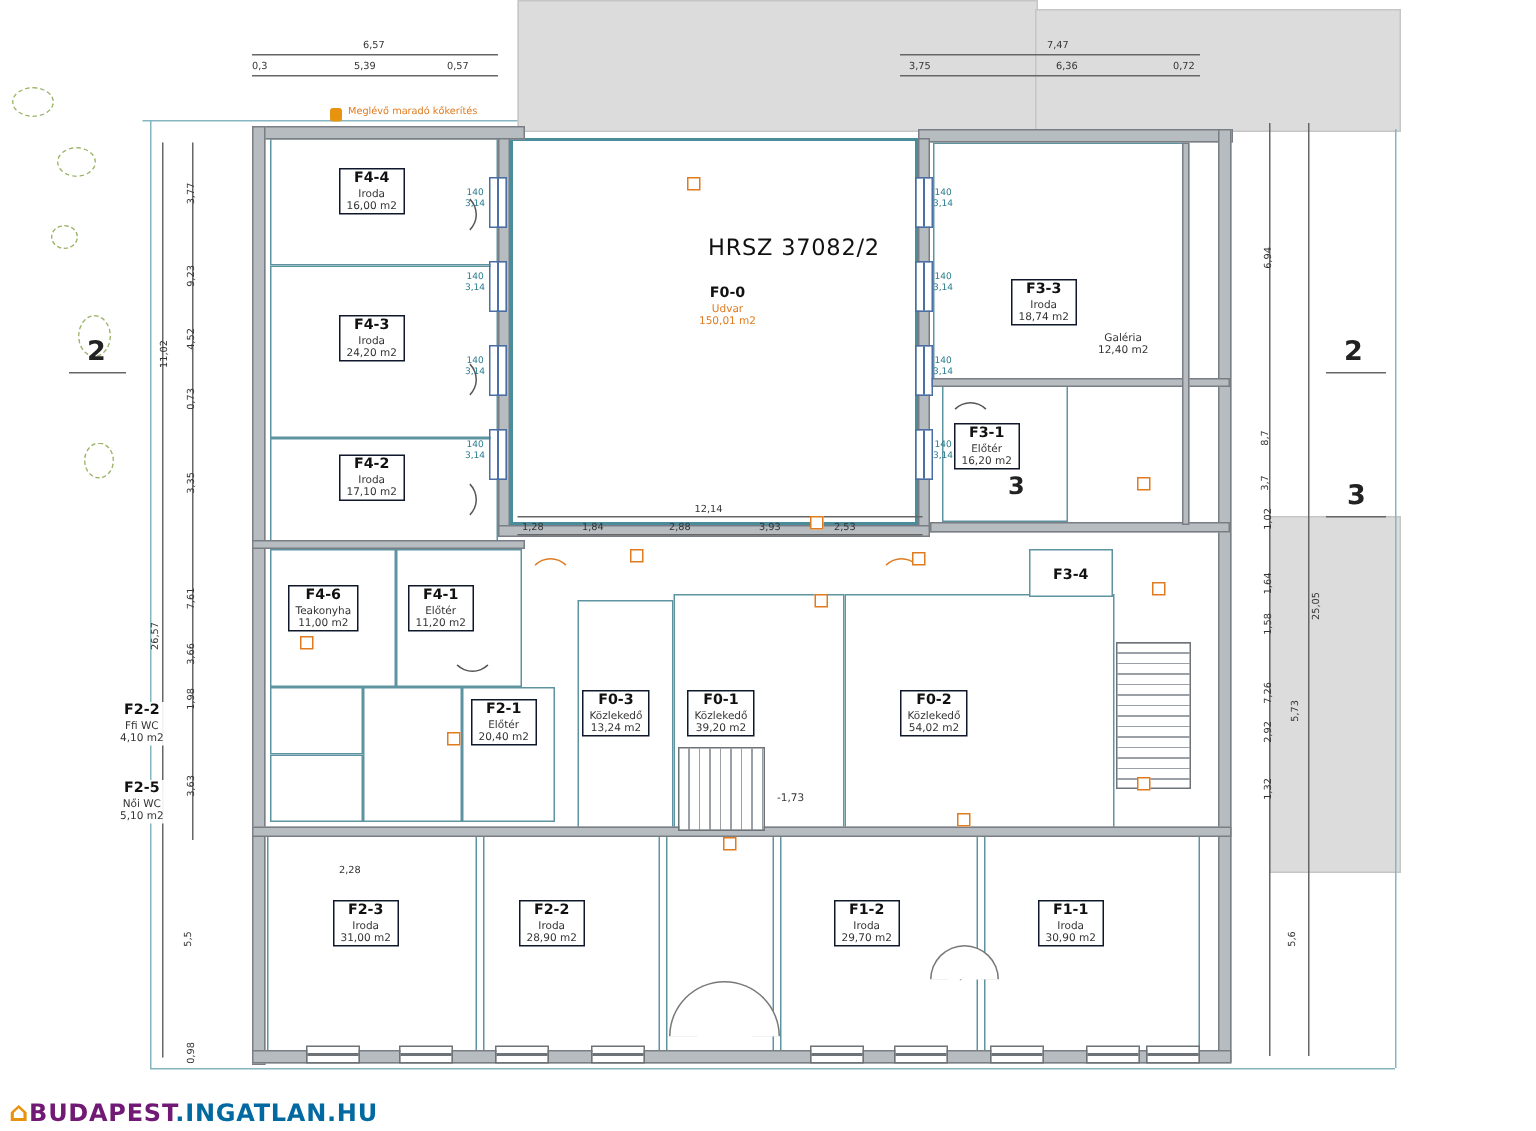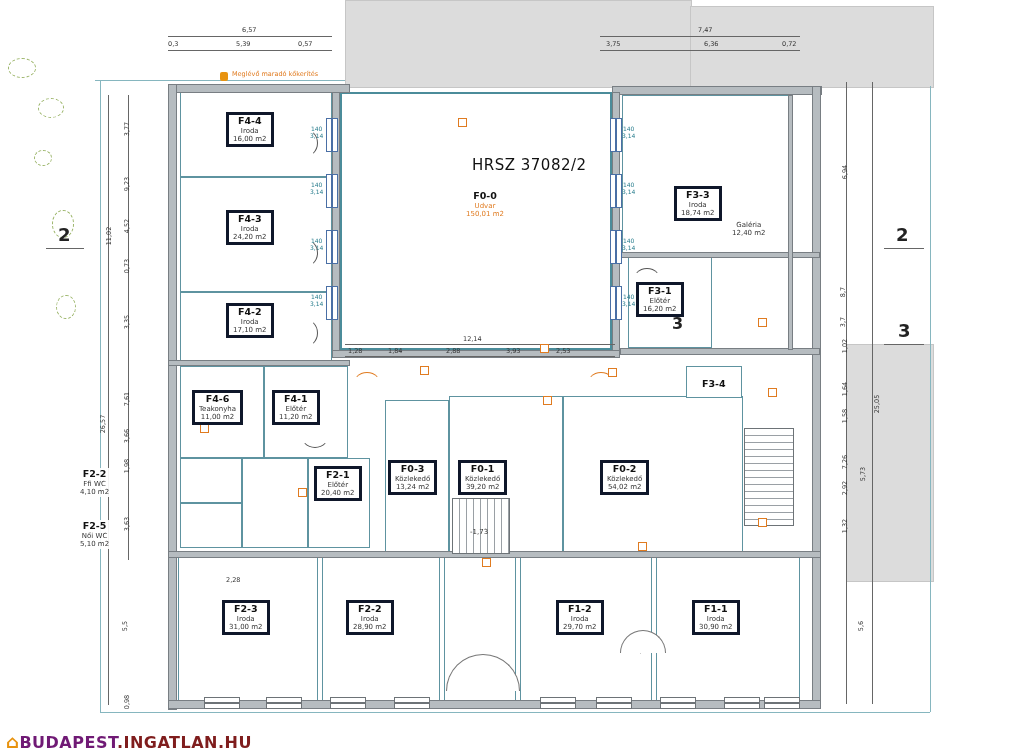--- a/index.html
+++ b/index.html
@@ -13,7 +13,7 @@
   .dim{position:absolute;font-size:6.5px;color:#333;white-space:nowrap;}
   .vdim{transform:rotate(-90deg);transform-origin:center;}
   .room-label{position:absolute;text-align:center;background:rgba(255,255,255,.92);padding:1px 4px;line-height:1.15;}
-  .room-label.boxed{border:3px solid #0f172a;}
+  .room-label.boxed{border:1px solid #0f172a;}
   .rid{font-weight:bold;font-size:9.5px;color:#111;}
   .rtype,.rarea{font-size:7px;color:#333;}
   .orange{color:#e07b20;}

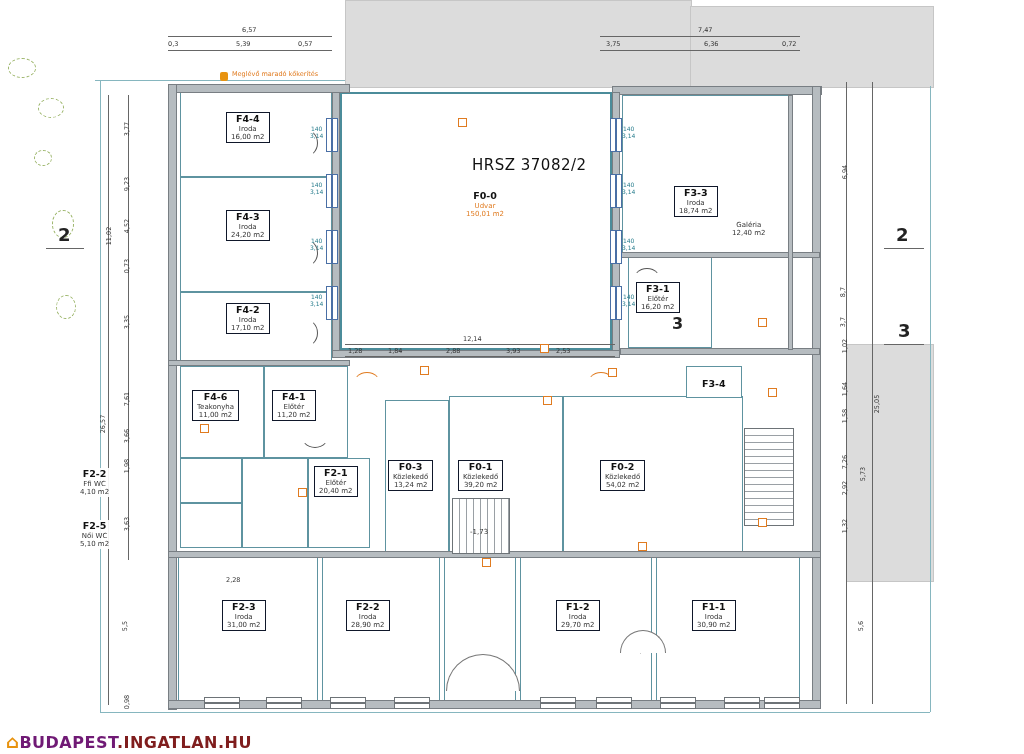--- a/index.html
+++ b/index.html
@@ -40,7 +40,7 @@
   .wm-brand{color:#701a75;}
   .wm-suffix{color:#7f1d1d;}
   .wm-house{color:#e8930f;font-size:18px;}
-  .levelnote{position:absolute;font-size:7px;color:#333;}
+  .levelnote{position:absolute;font-size:7px;color:#333;margin-left:48px;}
 </style>
 </head>
 <body>

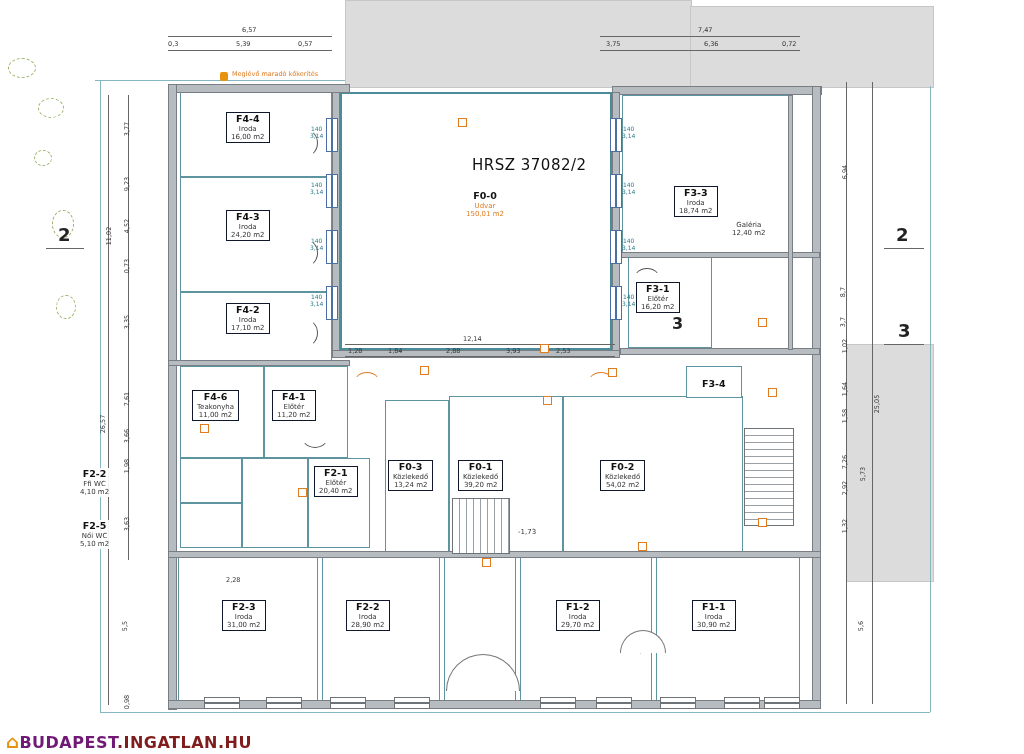--- a/index.html
+++ b/index.html
@@ -38,7 +38,7 @@
   .lockicon{position:absolute;width:8px;height:9px;background:#e8930f;border-radius:2px;}
   .watermark{position:absolute;left:6px;top:731px;font-size:16px;font-weight:bold;letter-spacing:.5px;}
   .wm-brand{color:#701a75;}
-  .wm-suffix{color:#7f1d1d;}
+  .wm-suffix{color:#0369a1;}
   .wm-house{color:#e8930f;font-size:18px;}
   .levelnote{position:absolute;font-size:7px;color:#333;margin-left:48px;}
 </style>

